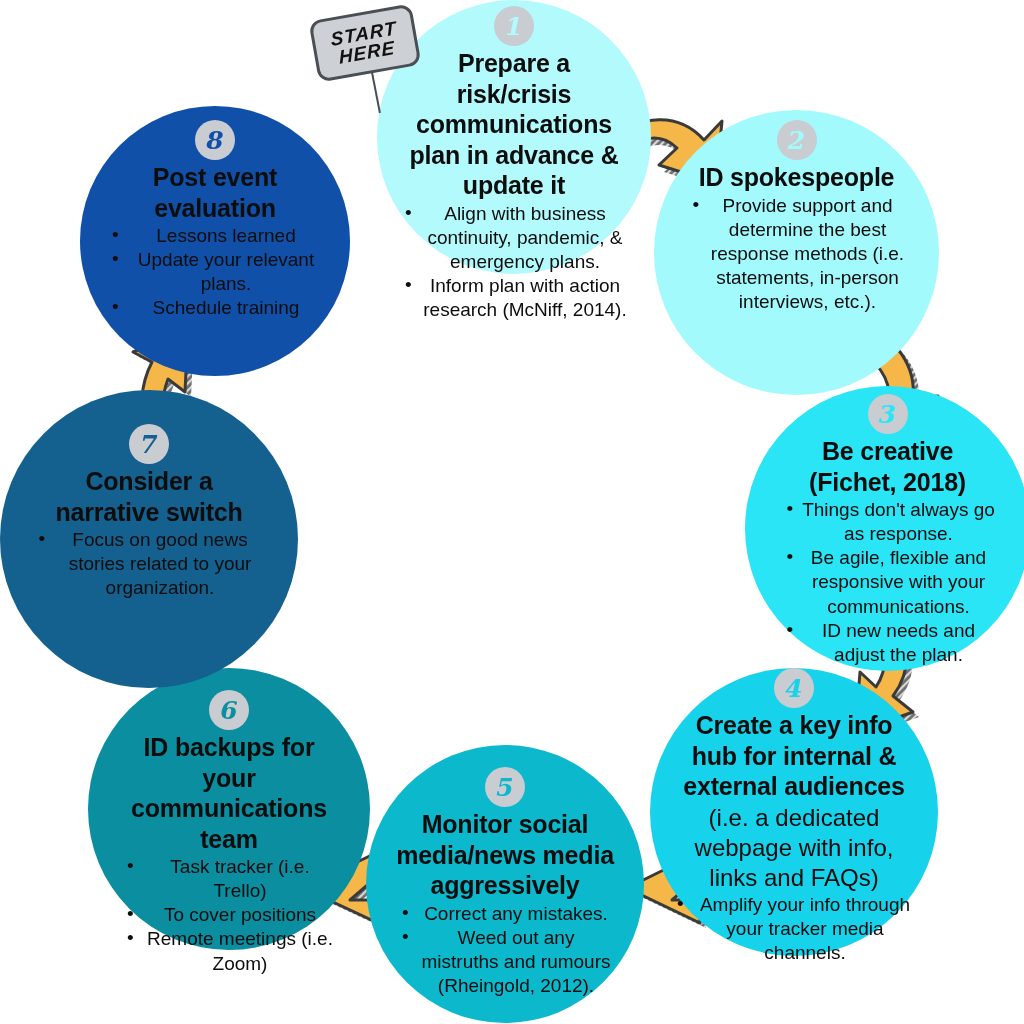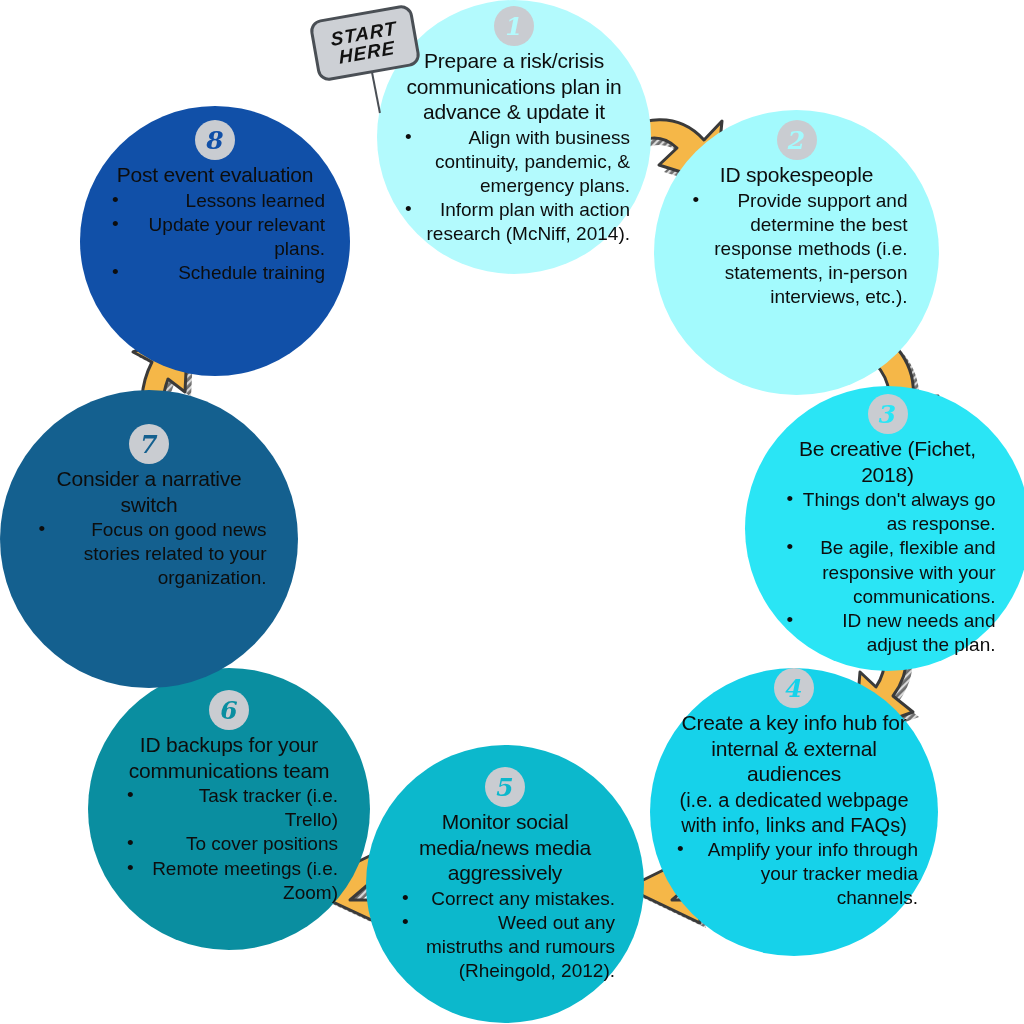--- a/index.html
+++ b/index.html
@@ -43,8 +43,8 @@
     flex:none;
   }
   .title{
-    font-weight:400;
-    font-size:21px;
+    font-weight:700;
+    font-size:25px;
     line-height:1.22;
     letter-spacing:-0.2px;
     margin-bottom:1px;

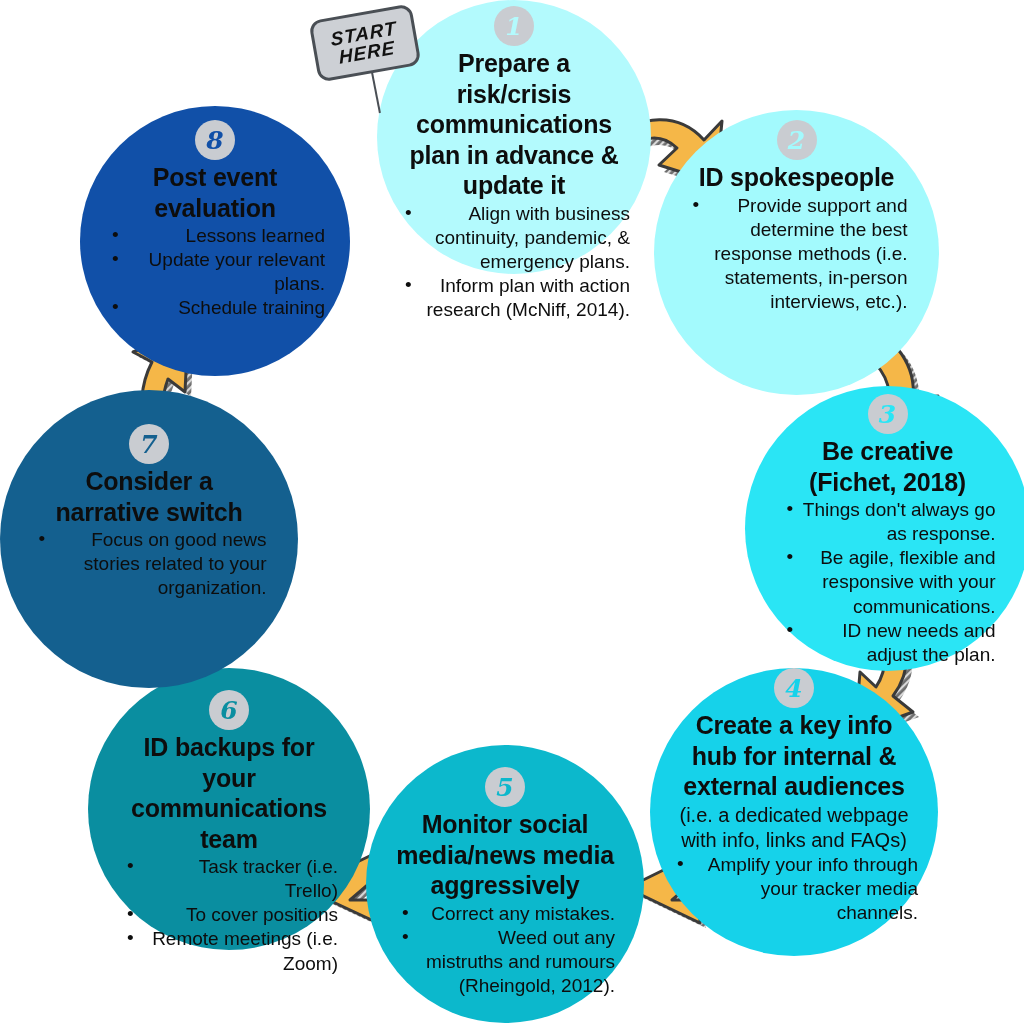--- a/index.html
+++ b/index.html
@@ -57,7 +57,7 @@
   }
   ul.bullets{
     margin:0;padding:0;list-style:none;
-    text-align:right;
+    text-align:center;
     font-size:19px;
     line-height:1.27;
     align-self:stretch;

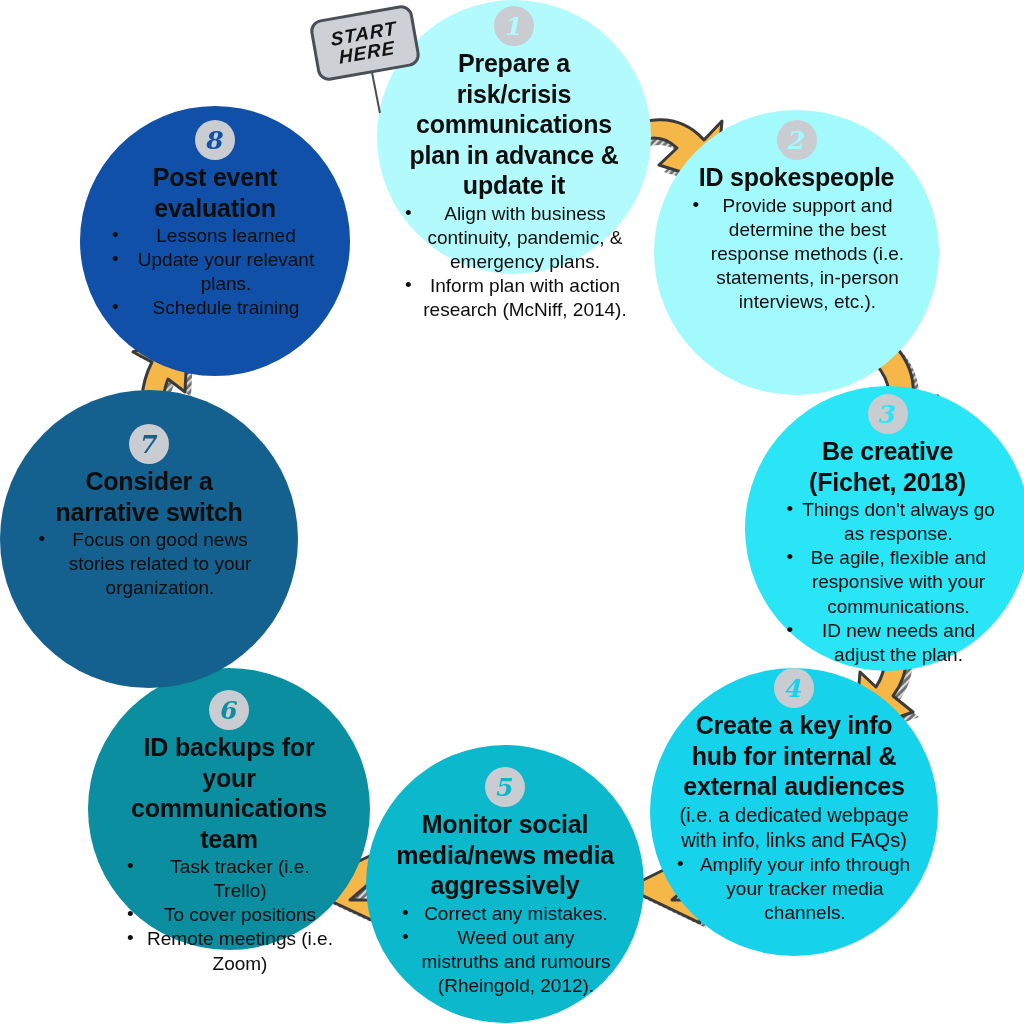--- a/index.html
+++ b/index.html
@@ -103,7 +103,7 @@
   #n8 .inner{width:220px;}
 
   #n2 .bullets, #n3 .bullets, #n4 .bullets, #n6 .bullets, #n7 .bullets, #n8 .bullets{font-size:19px;}
-  #n4 .subtitle{font-size:20px;line-height:1.25;}
+  #n4 .subtitle{font-size:24px;line-height:1.25;}
 
   
   #sign{

